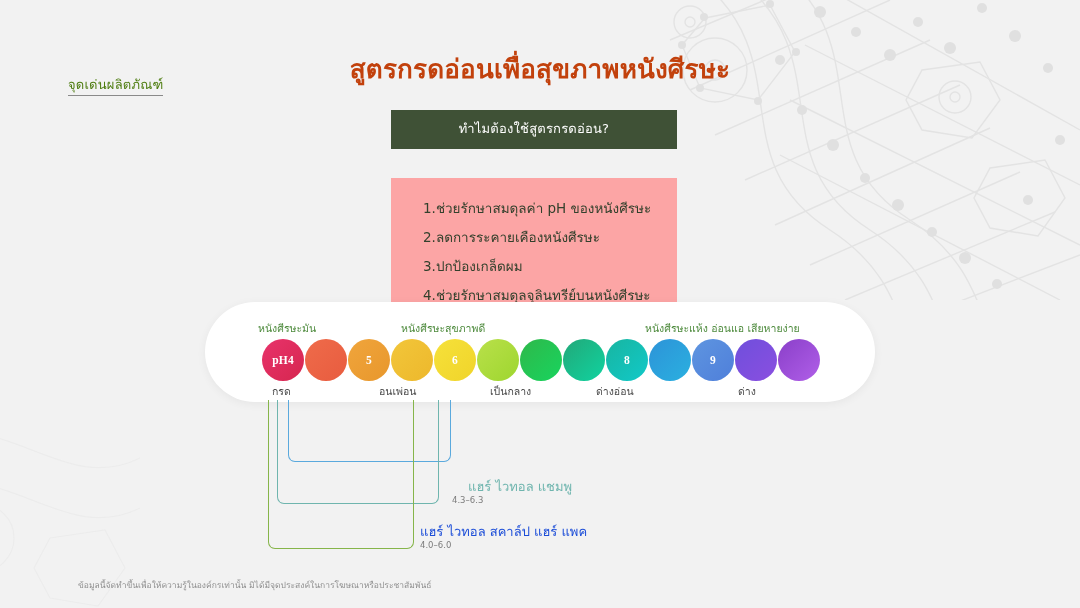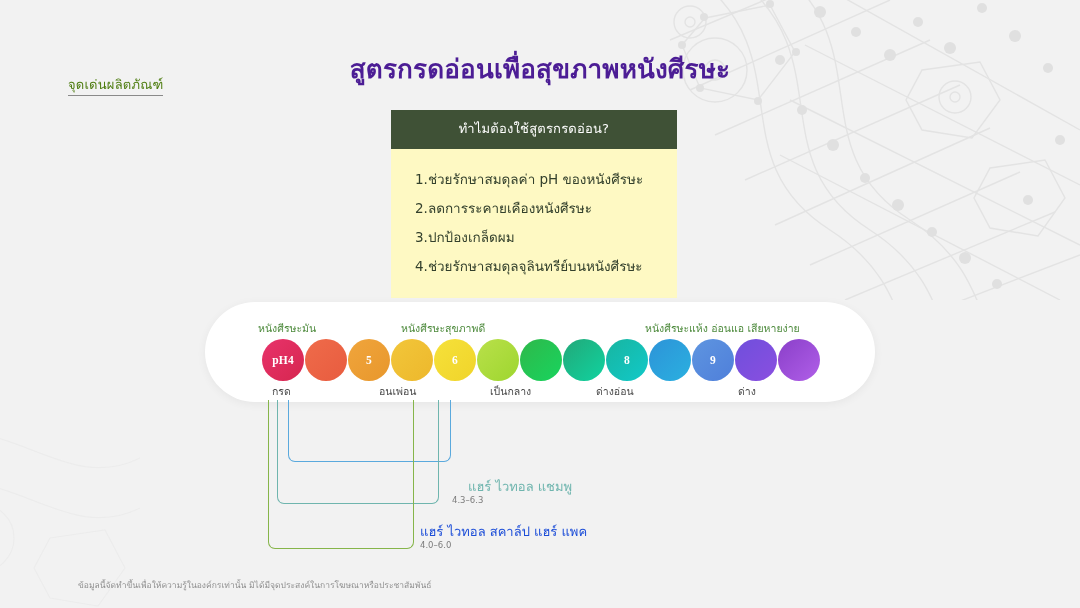--- a/index.html
+++ b/index.html
@@ -46,7 +46,7 @@
   #page-title {
     position:absolute; left:0; top:48px; width:1080px;
     text-align:center;
-    font-size:26px; font-weight:700; color:#4c1d95;
+    font-size:26px; font-weight:700; color:#c2410c;
     letter-spacing:.2px;
   }
 

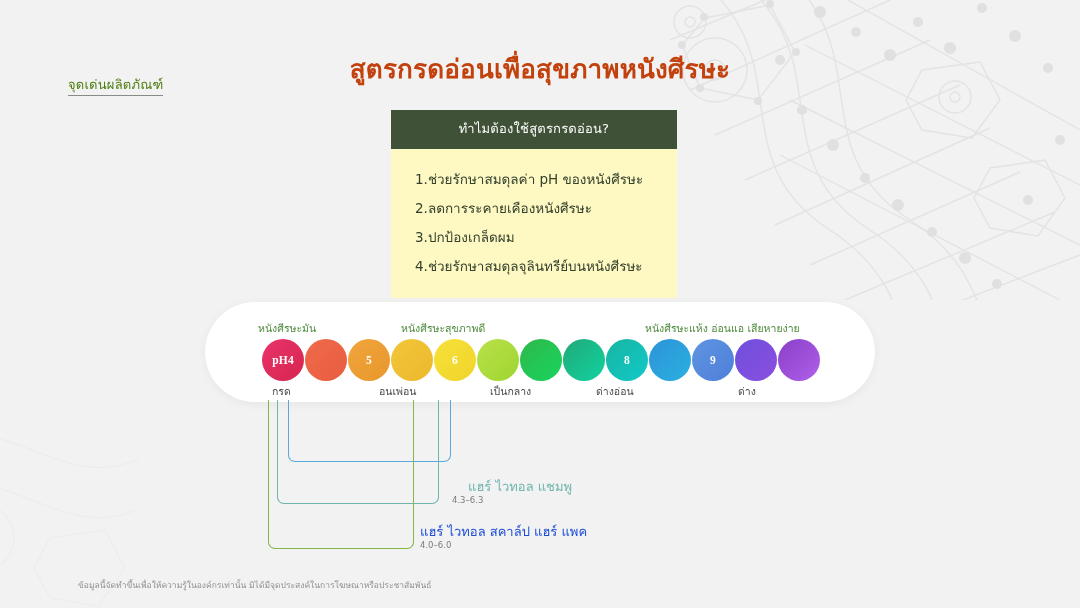--- a/index.html
+++ b/index.html
@@ -65,8 +65,9 @@
     letter-spacing:.2px;
   }
   #info-card-body {
-    background:#fef9c3;
-    padding:16px 0 18px 24px;
+    background:#fca5a5;
+    padding:16px 0 18px 32px;
+    margin-top:29px;
   }
   .info-item {
     font-size:13.5px;

